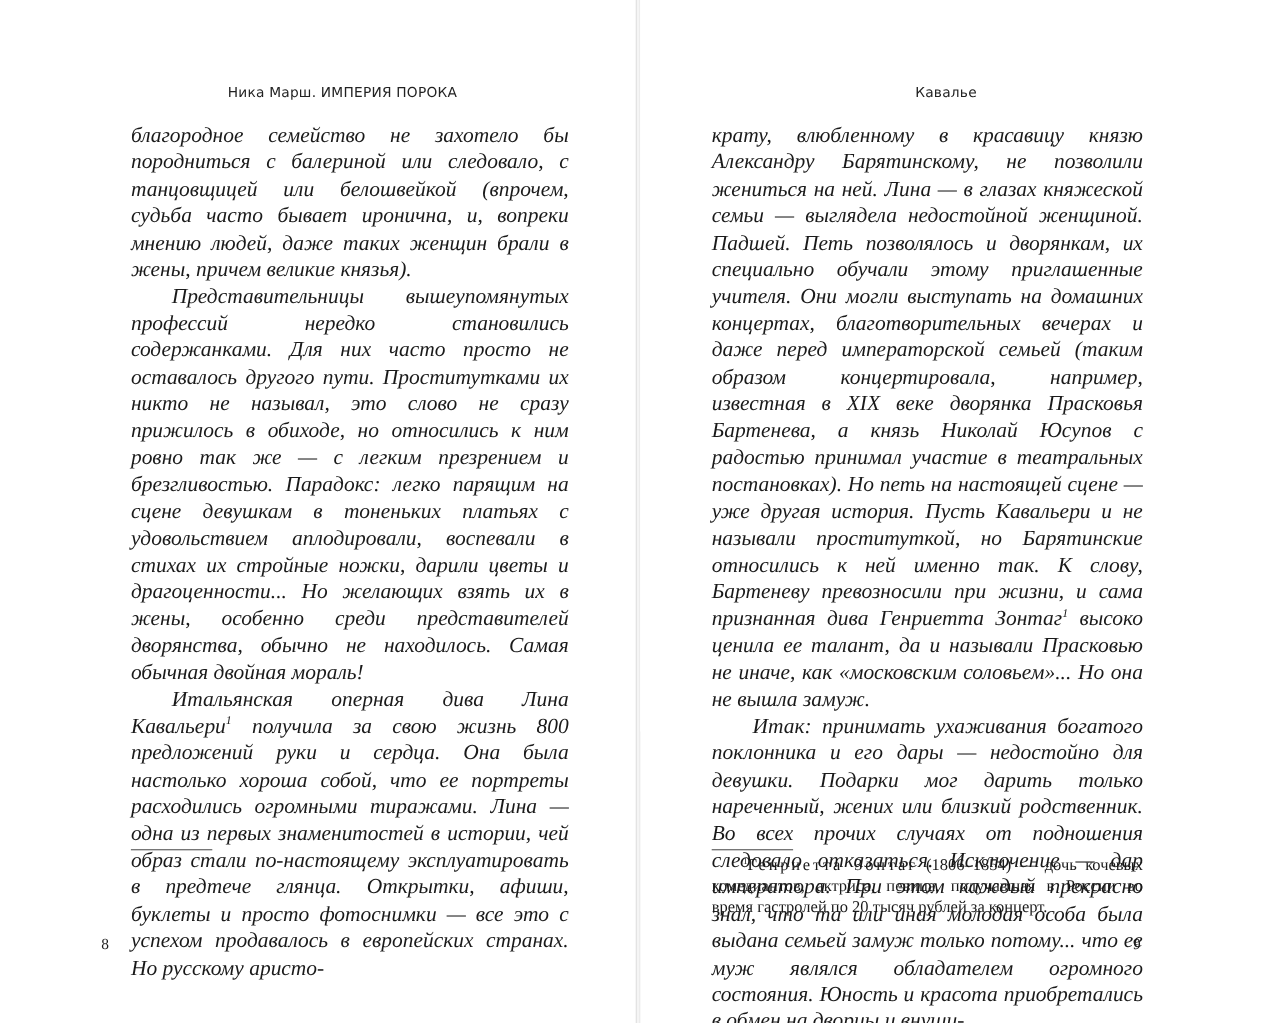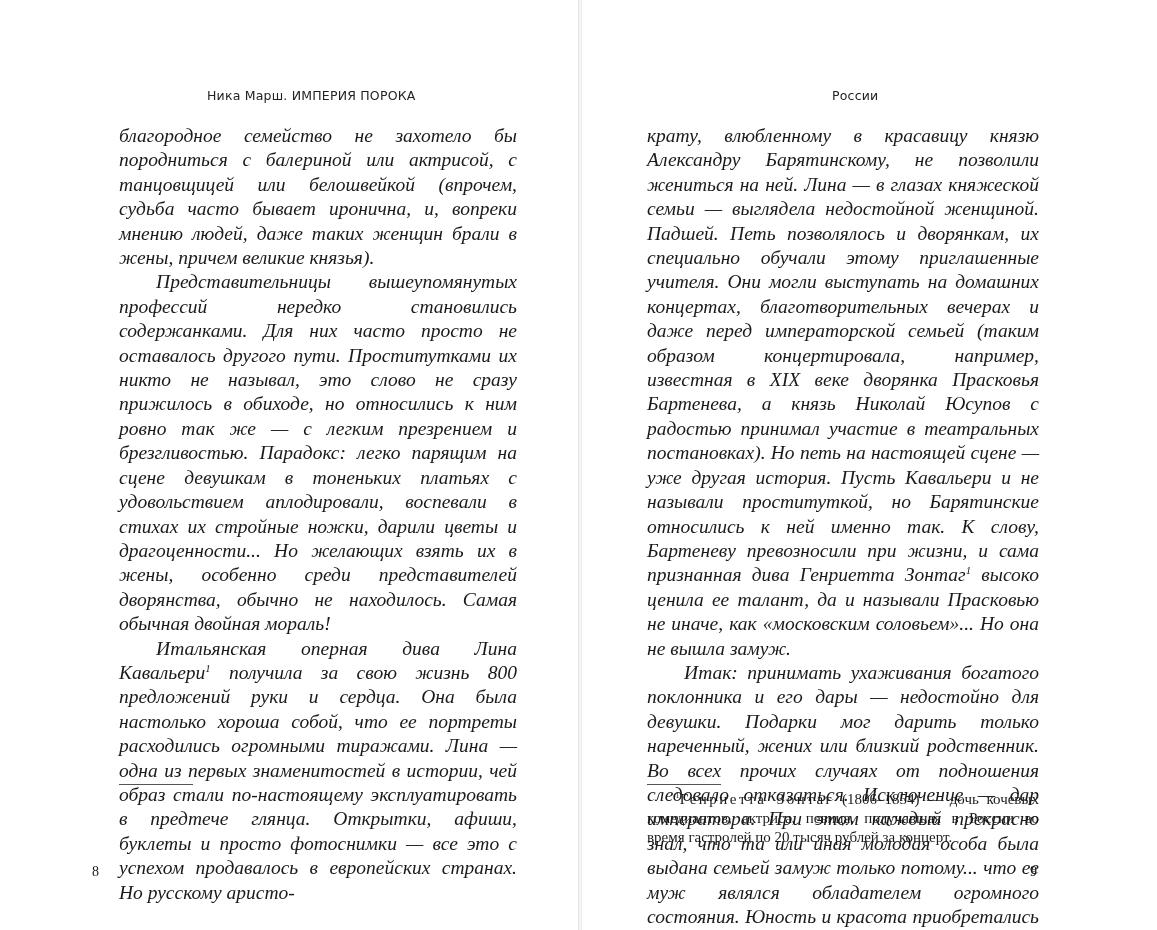--- a/index.html
+++ b/index.html
@@ -7,7 +7,7 @@
     width:1157px; height:930px; position:relative; overflow:hidden;
     background:#ffffff; color:#1a1a1a;
   }
-  .page { position:absolute; top:12px; height:665px; background:#fff; }
+  .page { position:absolute; top:0; height:665px; background:#fff; }
   .page.left { left:0; width:578px; }
   .page.right { left:582px; width:575px; }
   .gutter {

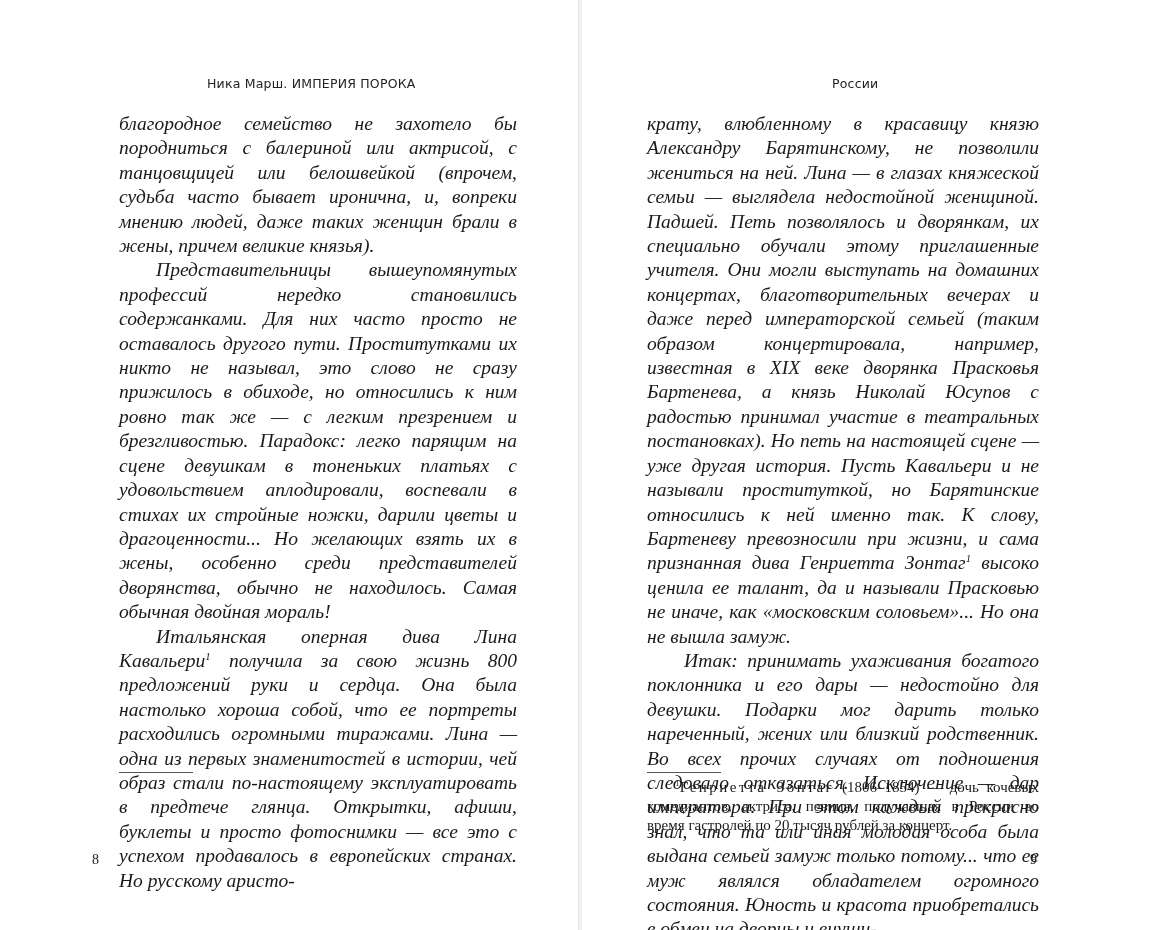--- a/index.html
+++ b/index.html
@@ -80,7 +80,7 @@
 <div class="gutter"></div>
 
 <div class="page right">
-  <div class="running-head">России</div>
+  <div class="running-head">Кавалье</div>
   <div class="body-text">
     <p><span>крату, влюбленному в красавицу князю Александру Барятинскому, не позволили жениться на ней. Лина — в глазах княжеской семьи — выглядела недостойной женщиной. Падшей. Петь позволялось и дворянкам, их специально обучали этому приглашенные учителя. Они могли выступать на домашних концертах, благотворительных вечерах и даже перед императорской семьей (таким образом концертировала, например, известная в XIX веке дворянка Прасковья Бартенева, а князь Николай Юсупов с радостью принимал участие в театральных постановках). Но петь на настоящей сцене — уже другая история. Пусть Кавальери и не называли проституткой, но Барятинские относились к ней именно так. К слову, Бартеневу превозносили при жизни, и сама признанная дива Генриетта Зонтаг</span><sup>1</sup><span> высоко ценила ее талант, да и называли Прасковью не иначе, как «московским соловьем»... Но она не вышла замуж.</span></p>
     <p class="indent">Итак: принимать ухаживания богатого поклонника и его дары — недостойно для девушки. Подарки мог дарить только нареченный, жених или близкий родственник. Во всех прочих случаях от подношения следовало отказаться. Исключение — дар императора. При этом каждый прекрасно знал, что та или иная молодая особа была выдана семьей замуж только потому... что ее муж являлся обладателем огромного состояния. Юность и красота приобретались в обмен на дворцы и внуши-</p>

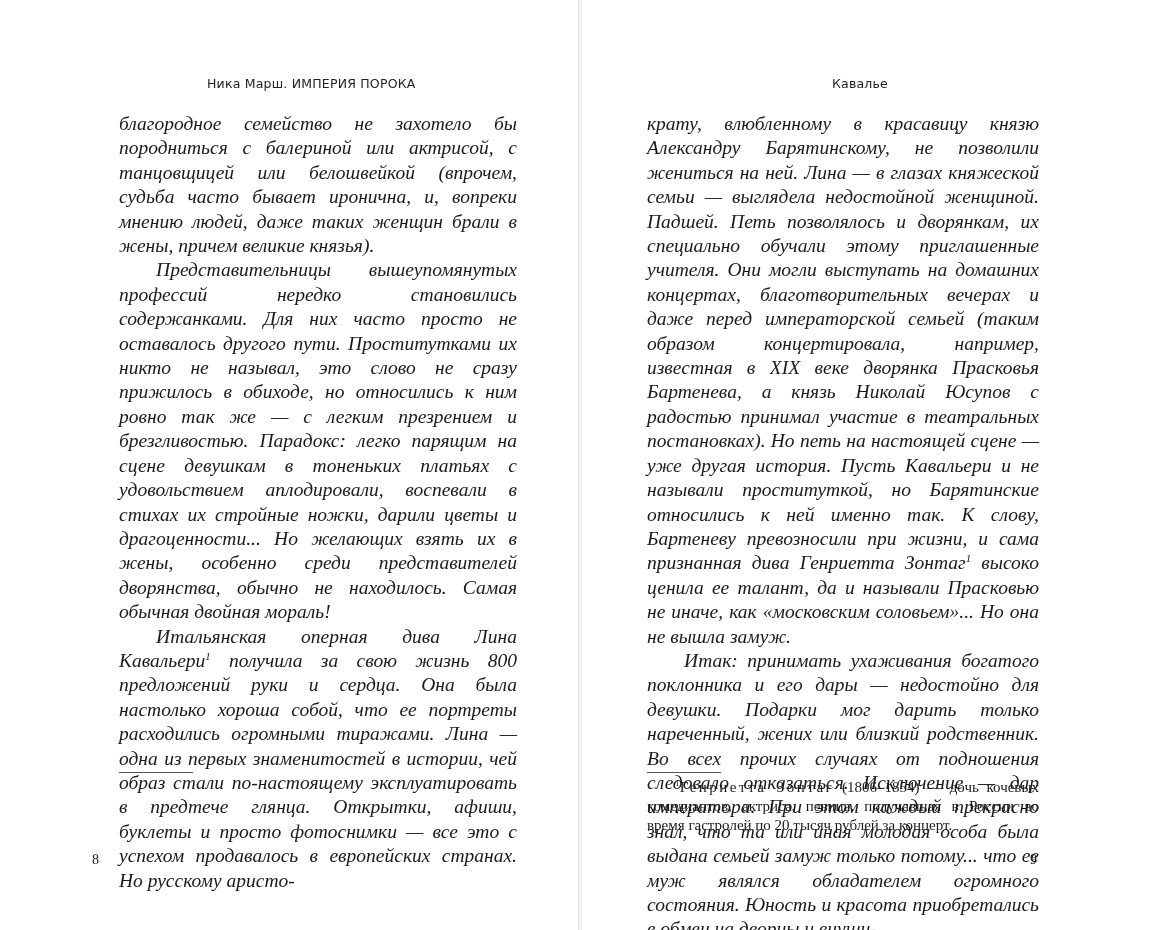--- a/index.html
+++ b/index.html
@@ -69,7 +69,7 @@
 <div class="page left">
   <div class="running-head">Ника Марш. ИМПЕРИЯ ПОРОКА</div>
   <div class="body-text">
-    <p class="italic">благородное семейство не захотело бы породниться с балериной или актрисой, с танцовщицей или белошвейкой (впрочем, судьба часто бывает иронична, и, вопреки мнению людей, даже таких женщин брали в жены, причем великие князья).</p>
+    <p class="italic">благородное семейство не захотело бы породниться с балериной или следовало, с танцовщицей или белошвейкой (впрочем, судьба часто бывает иронична, и, вопреки мнению людей, даже таких женщин брали в жены, причем великие князья).</p>
     <p class="indent gap">Представительницы вышеупомянутых профессий нередко становились содержанками. Для них часто просто не оставалось другого пути. Проститутками их никто не называл, это слово не сразу прижилось в обиходе, но относились к ним ровно так же — с легким презрением и брезгливостью. Парадокс: легко парящим на сцене девушкам в тоненьких платьях с удовольствием аплодировали, воспевали в стихах их стройные ножки, дарили цветы и драгоценности... Но желающих взять их в жены, особенно среди представителей дворянства, обычно не находилось. Самая обычная двойная мораль!</p>
     <p class="indent"><span>Итальянская оперная дива Лина Кавальери</span><sup>1</sup><span> получила за свою жизнь 800 предложений руки и сердца. Она была настолько хороша собой, что ее портреты расходились огромными тиражами. Лина — одна из первых знаменитостей в истории, чей образ стали по-настоящему эксплуатировать в предтече глянца. Открытки, афиши, буклеты и просто фотоснимки — все это с успехом продавалось в европейских странах. Но русскому аристо-</span></p>
   </div>

